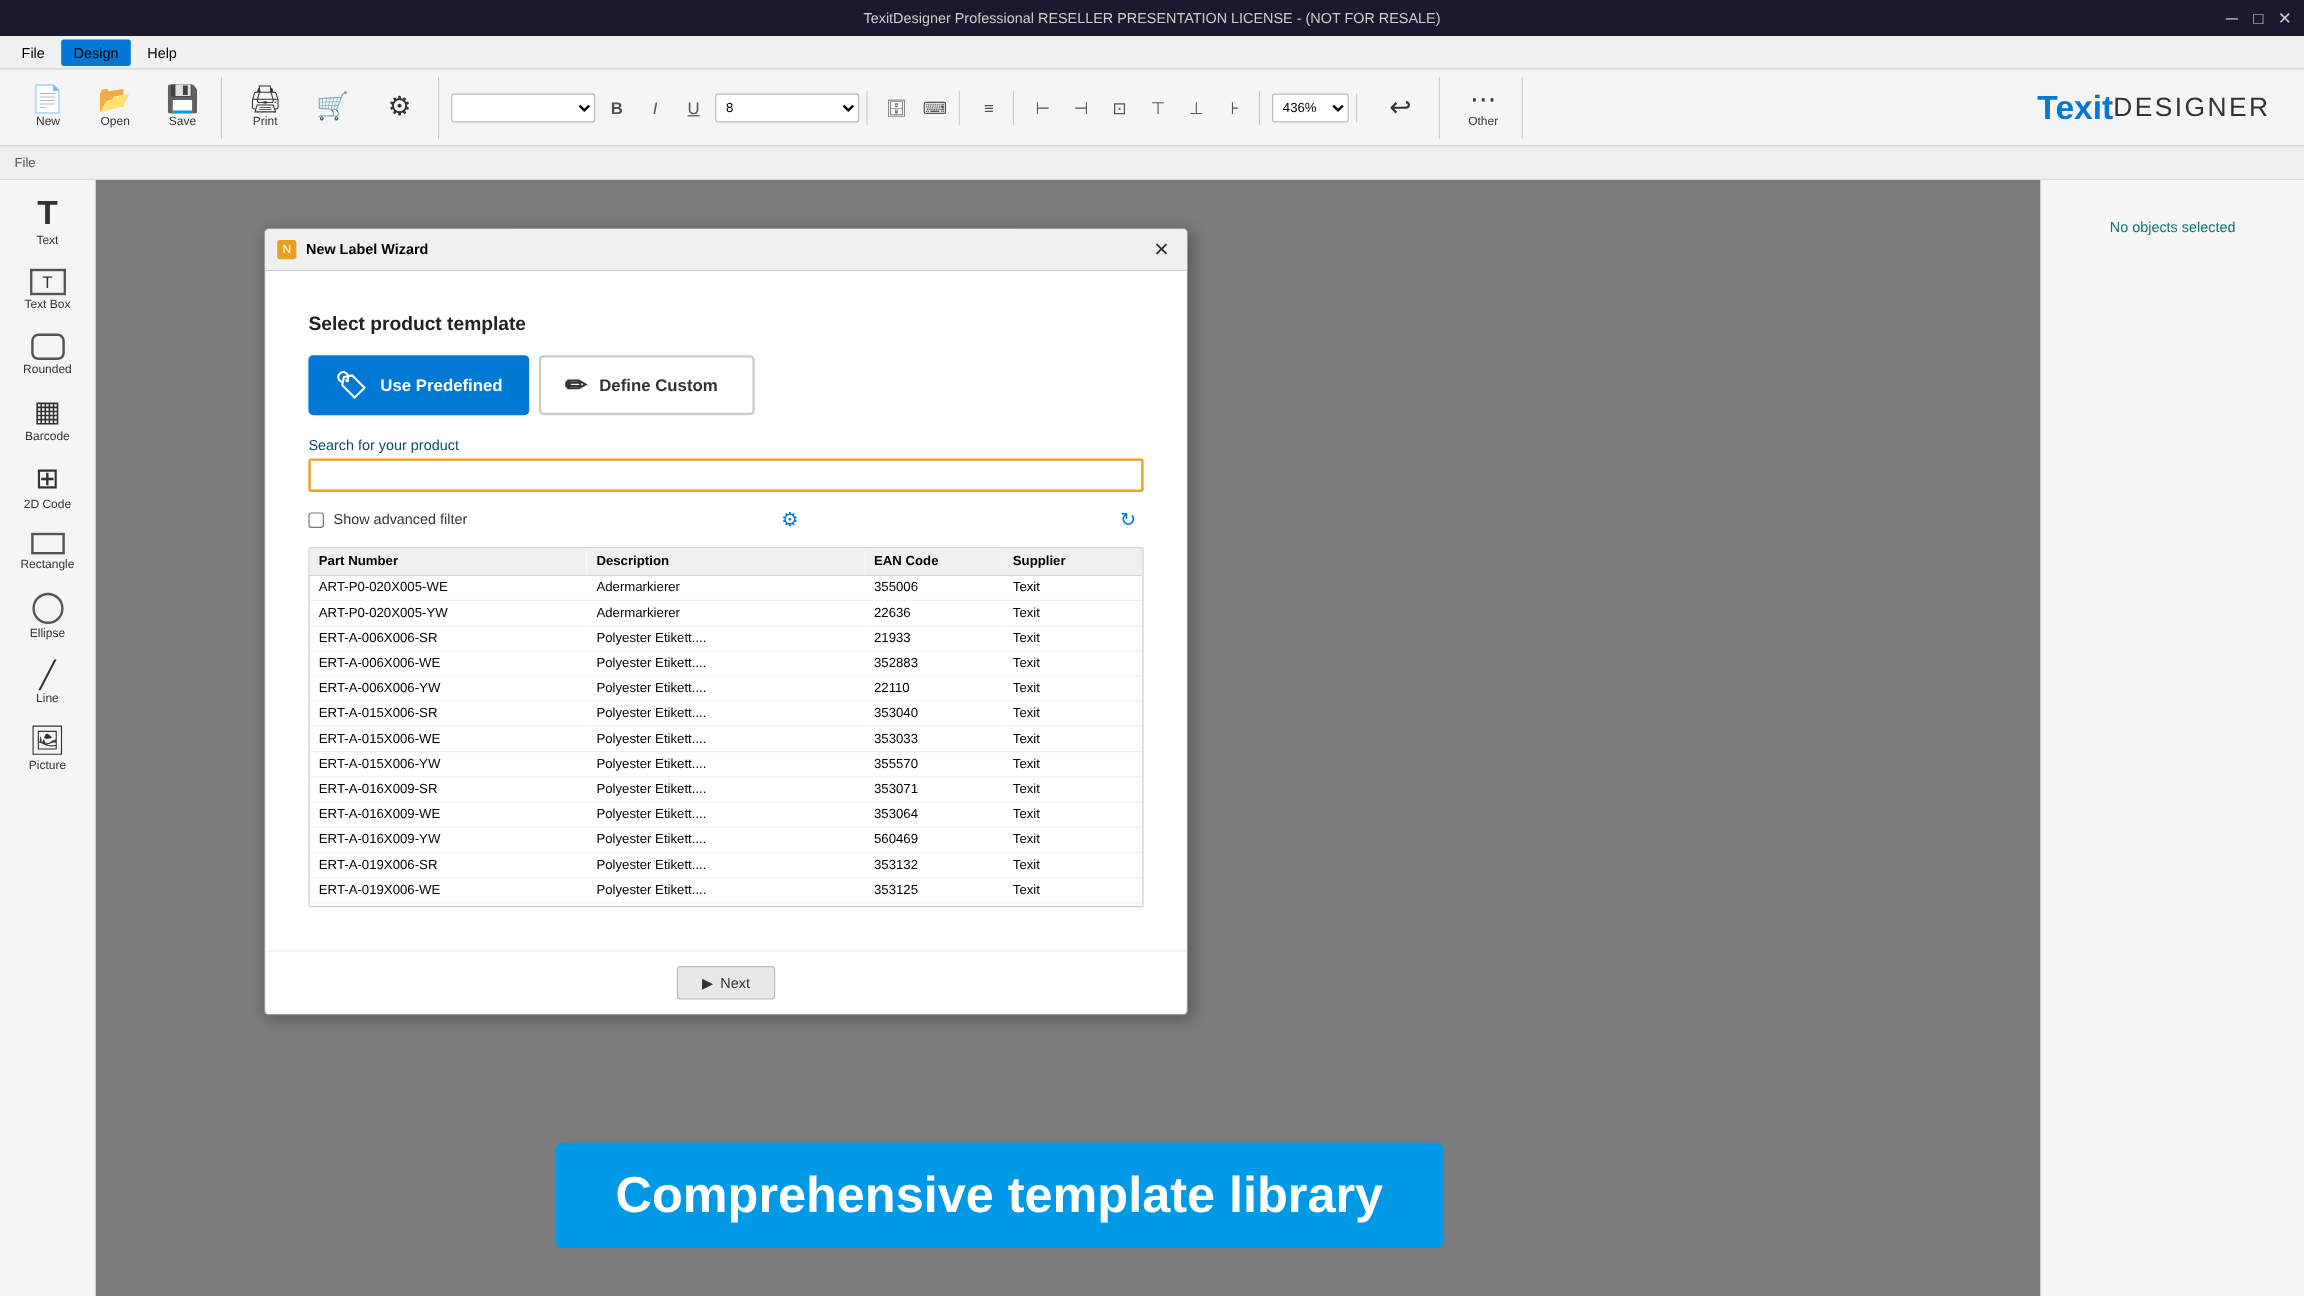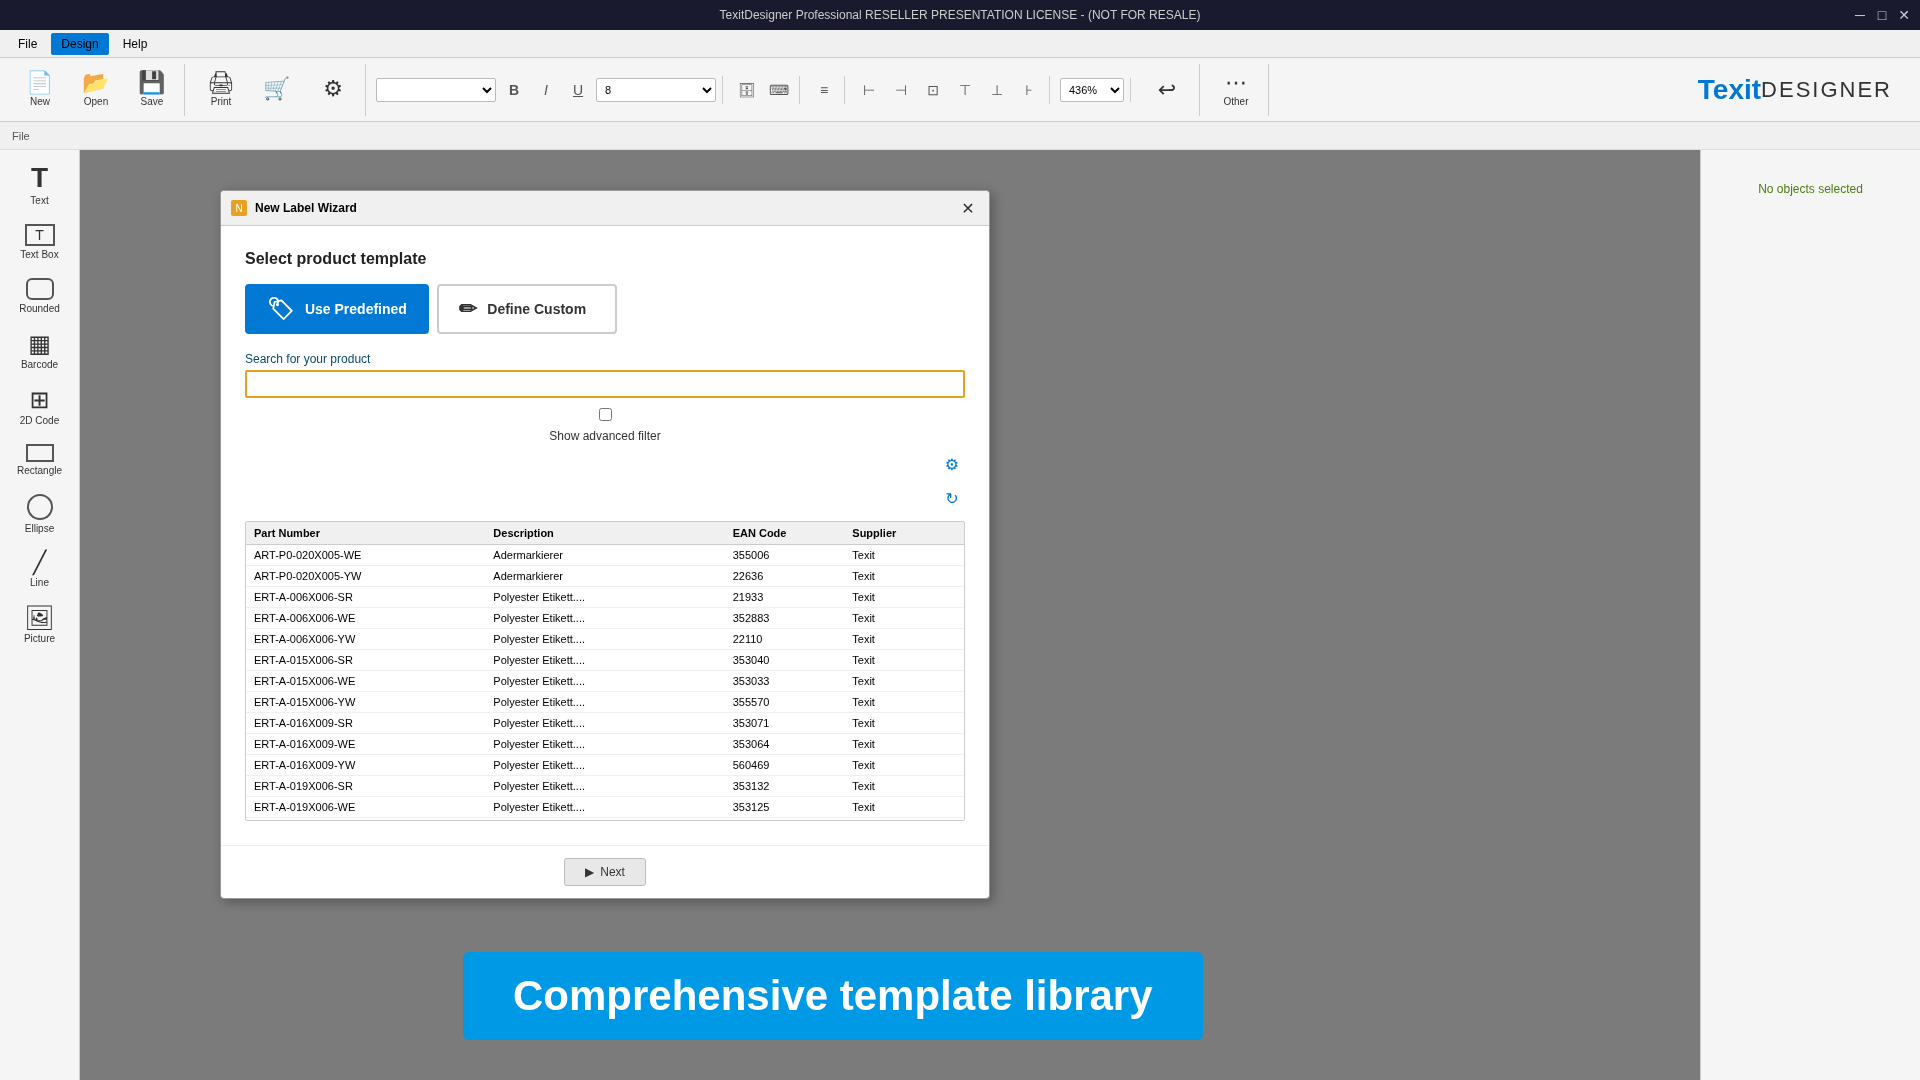--- a/index.html
+++ b/index.html
@@ -213,7 +213,7 @@
       padding: 12px 8px;
     }
     .no-objects-selected {
-      color: #4d7c0f;
+      color: #0f766e;
       font-size: 12px;
       text-align: center;
       margin-top: 20px;

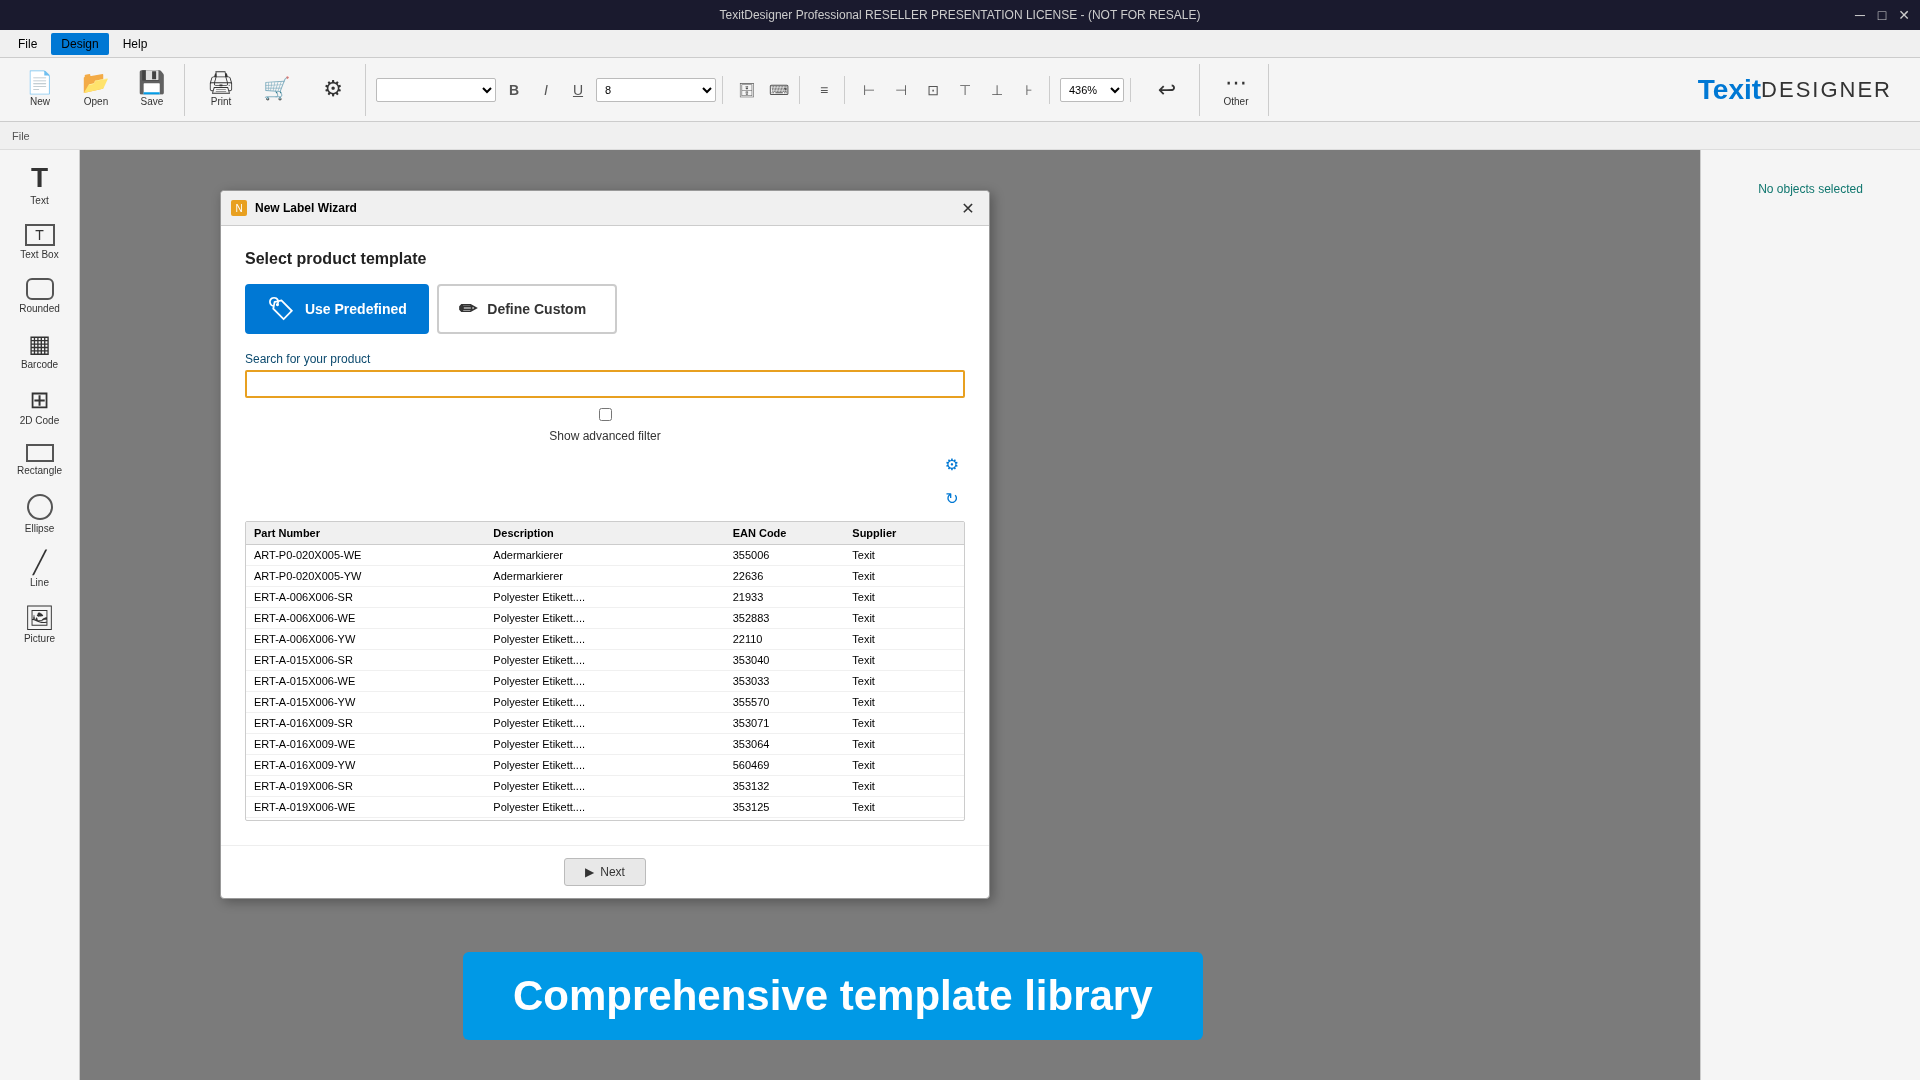--- a/index.html
+++ b/index.html
@@ -276,7 +276,7 @@
       color: #333;
     }
     .dialog-body {
-      padding: 24px;
+      padding: 36px;
     }
     .dialog-section-title {
       font-size: 16px;

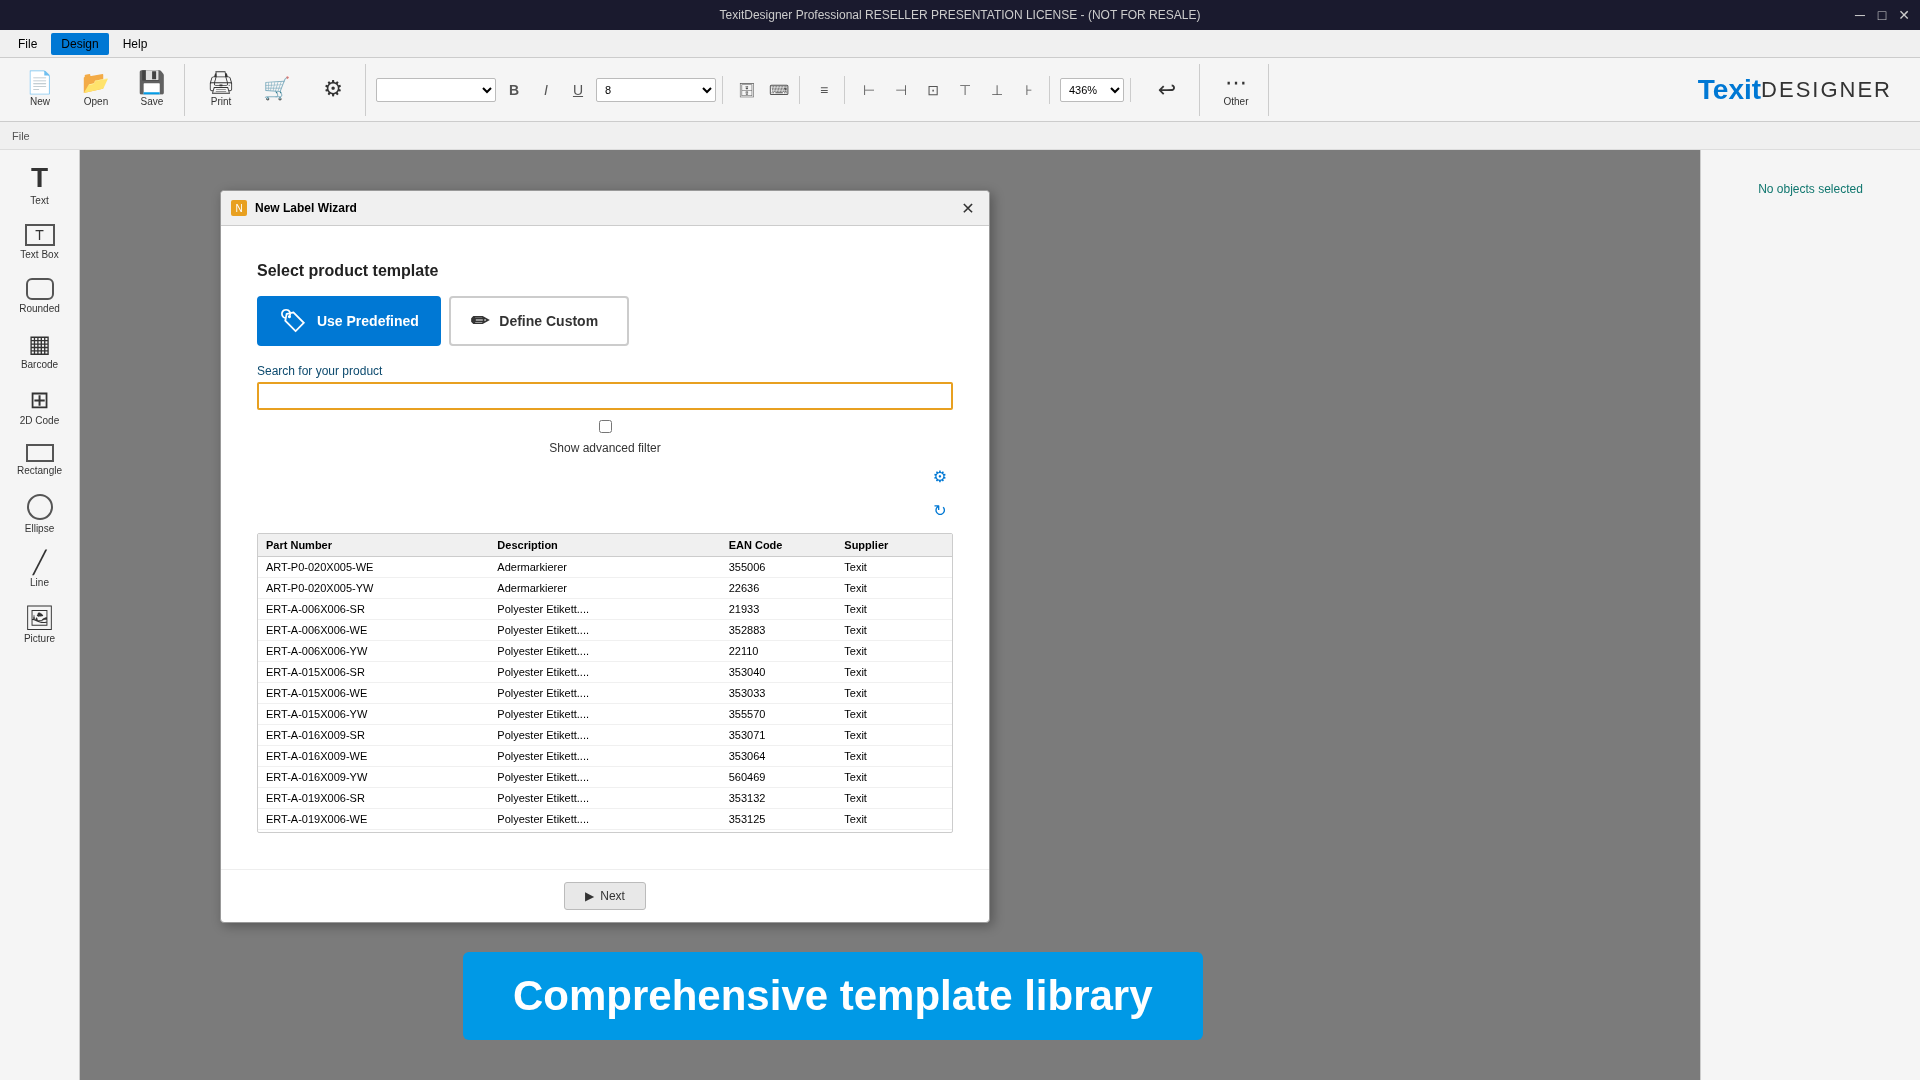--- a/index.html
+++ b/index.html
@@ -340,7 +340,6 @@
       align-items: center;
       gap: 8px;
       margin-bottom: 10px;
-      flex-direction: column;
     }
     .advanced-filter-row input[type="checkbox"] {
       cursor: pointer;

